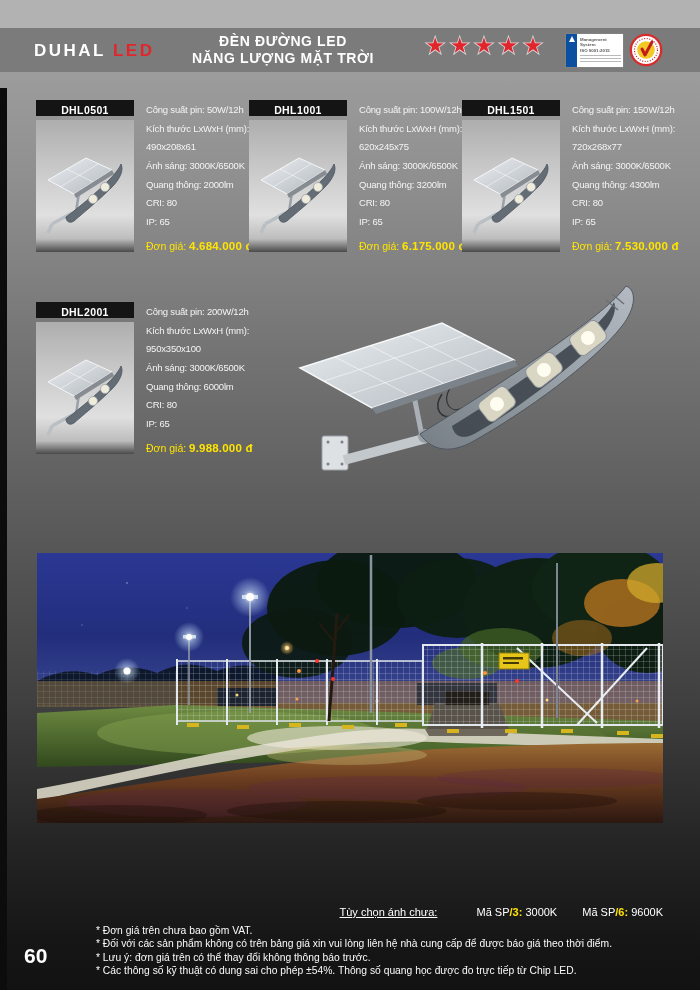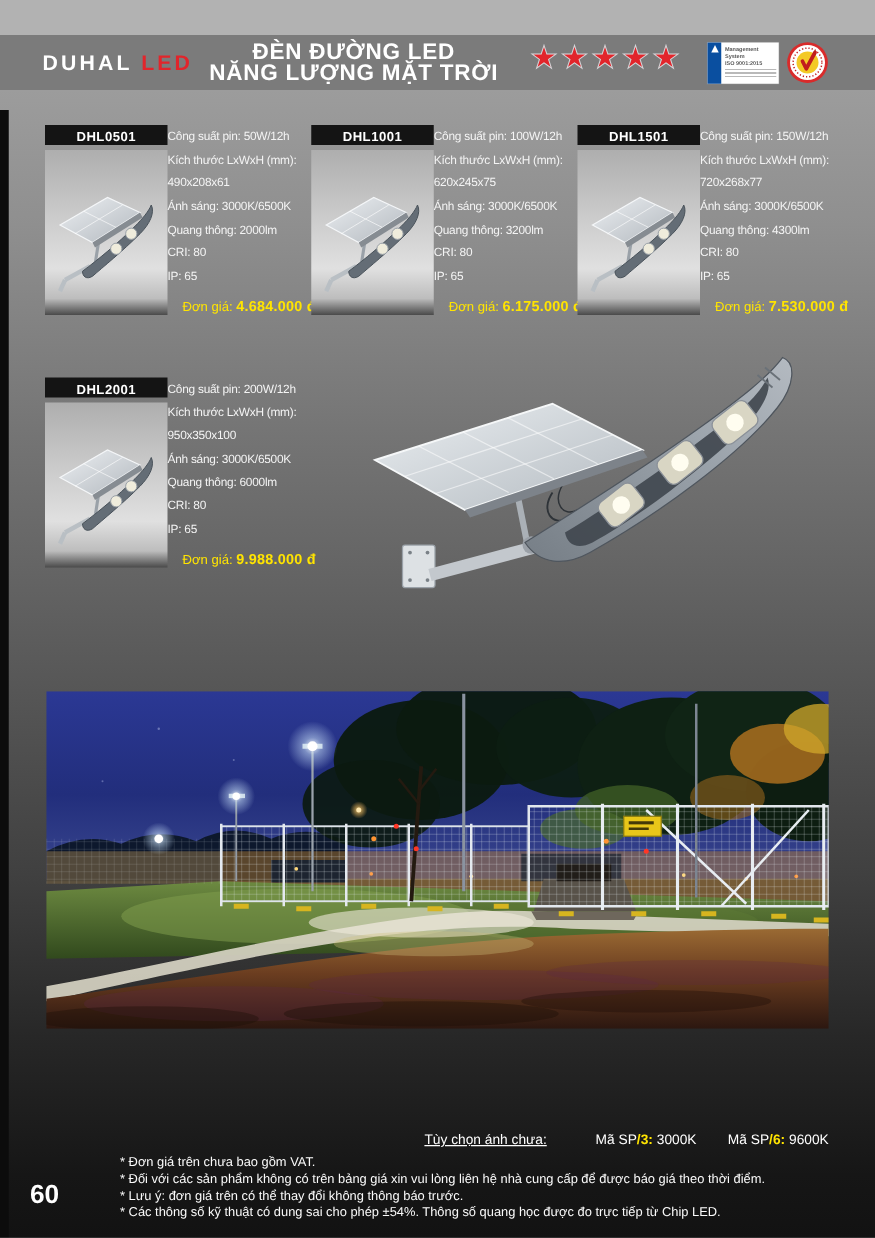--- a/index.html
+++ b/index.html
@@ -12,7 +12,7 @@
   .header-bar{position:absolute;left:0;top:28px;width:679px;height:44px;}
   .brand{position:absolute;left:34px;top:13px;font-size:17px;font-weight:bold;letter-spacing:2.5px;color:#ffffff;white-space:nowrap;}
   .brand .accent{color:#e2252b;}
-  .title{position:absolute;left:138px;top:5px;width:290px;text-align:center;color:#ffffff;font-weight:bold;font-size:18px;line-height:16.5px;letter-spacing:.6px;}
+  .title{position:absolute;left:138px;top:5px;width:290px;text-align:center;color:#ffffff;font-weight:bold;font-size:14px;line-height:16.5px;letter-spacing:.6px;}
   .stars{position:absolute;left:424px;top:3px;font-size:25px;letter-spacing:2px;color:#e2252b;-webkit-text-stroke:.8px #d4d7da;}
   .tuv{position:absolute;left:566px;top:6px;width:57px;height:33px;background:#ffffff;display:flex;box-shadow:0 0 0 .5px #8a8a8a;}
   .tuv-strip{width:11px;height:100%;background:#0a4fa0;display:flex;align-items:flex-start;justify-content:center;}

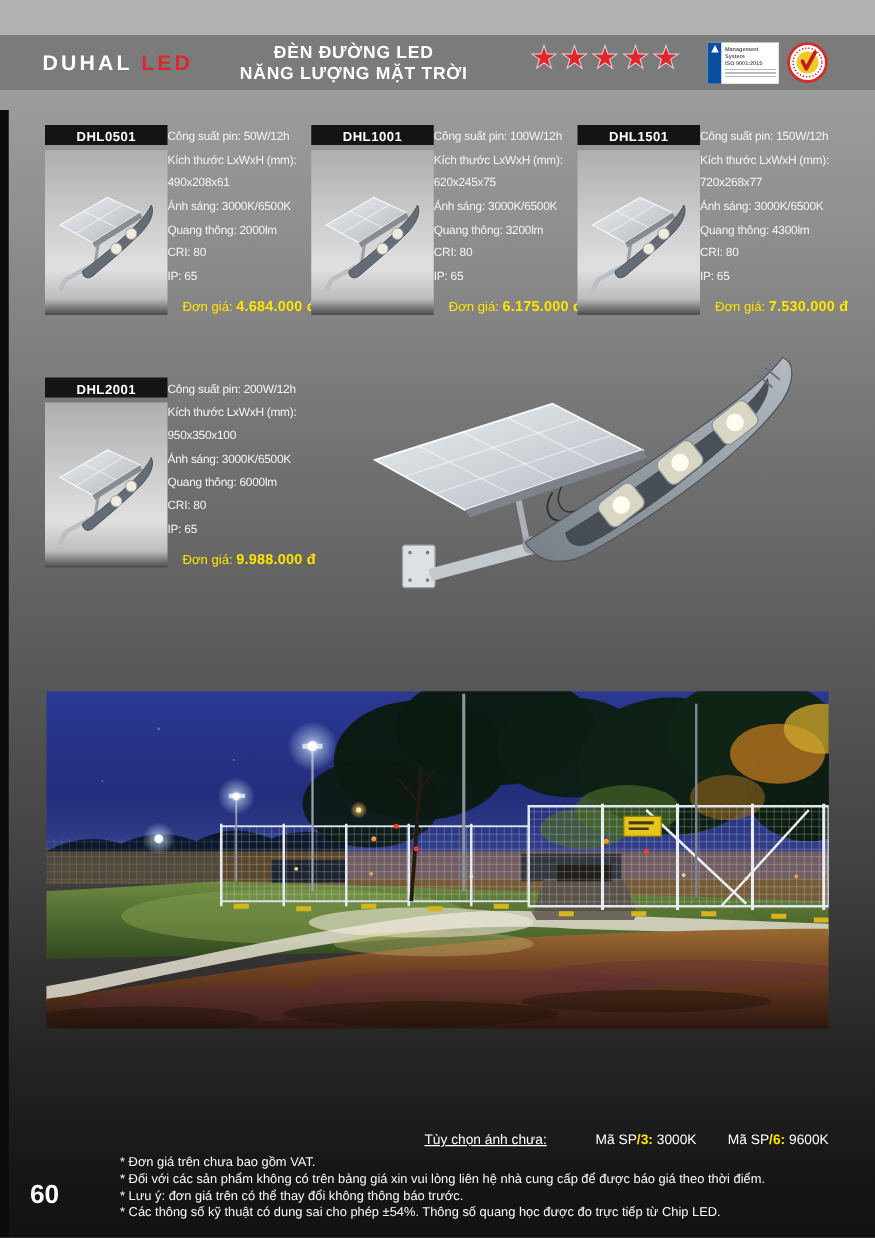--- a/index.html
+++ b/index.html
@@ -27,7 +27,7 @@
   .img-box{position:absolute;left:0;top:20px;width:98px;height:132px;
     background:linear-gradient(180deg,#aeaeae 0%,#cbcbcb 40%,#e0e0e0 72%,#bdbdbd 90%,#4a4a4a 100%);}
   .img-box svg{display:block;width:98px;height:132px;}
-  .specs{position:absolute;left:98px;top:1px;color:#f4f4f4;font-size:9.5px;letter-spacing:-.2px;}
+  .specs{position:absolute;left:110px;top:1px;color:#f4f4f4;font-size:9.5px;letter-spacing:-.2px;}
   .specs div{height:18.7px;line-height:18.7px;white-space:nowrap;}
   .price{position:absolute;left:110px;top:140px;color:#ffe400;font-size:10.5px;white-space:nowrap;}
   .price b{font-size:11.5px;letter-spacing:.2px;}

